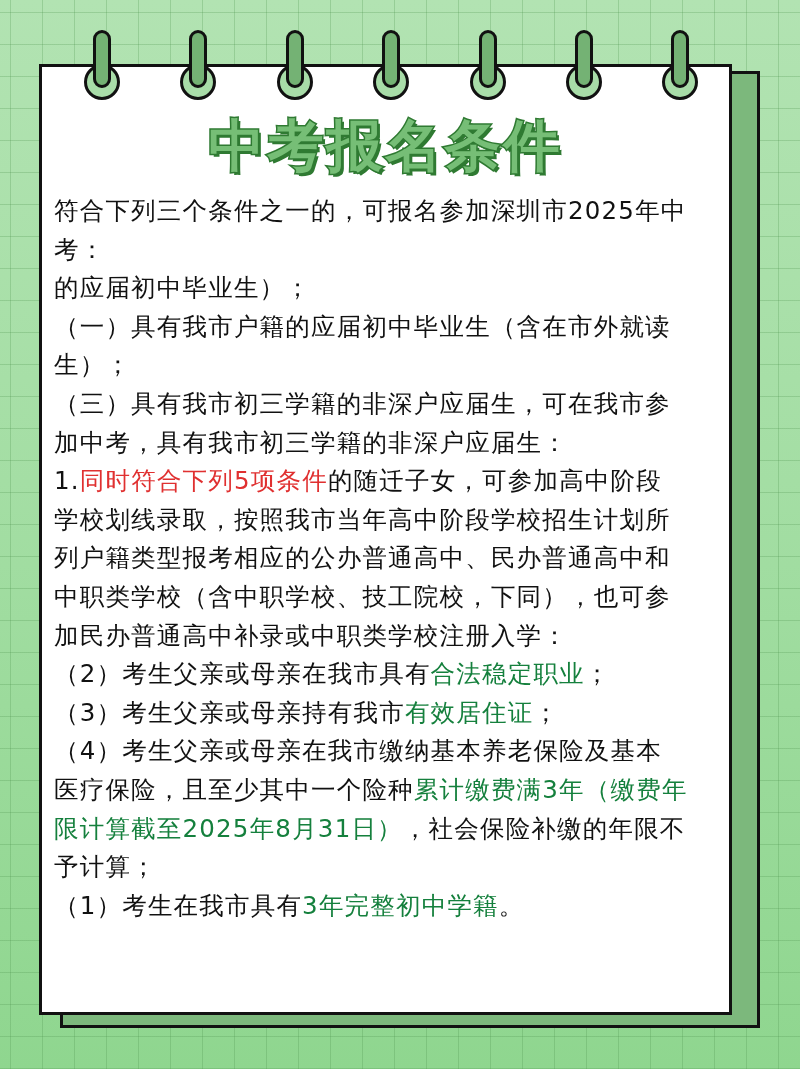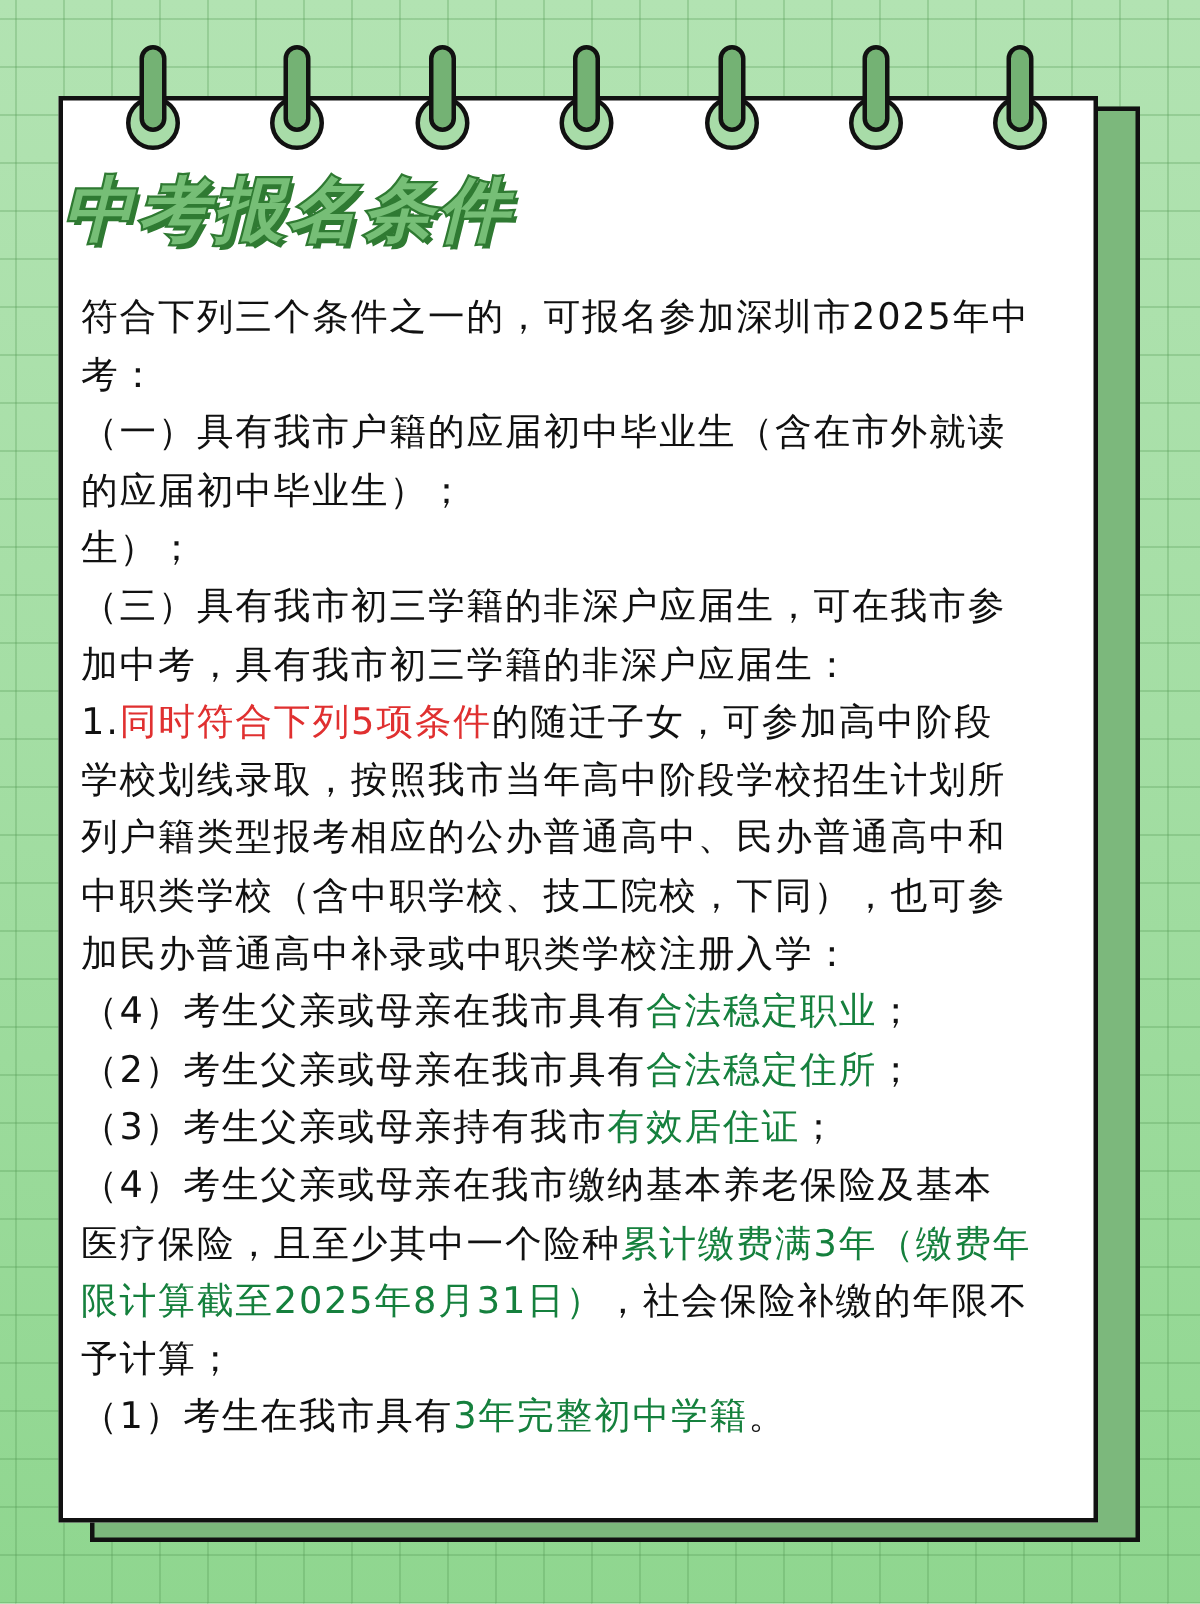--- a/index.html
+++ b/index.html
@@ -39,14 +39,13 @@
     background:#74b274; border:3px solid #111;
   }
   .title {
-    position:absolute; left:0; width:100%; top:42px; 
-    font-size:47px; font-weight:900; letter-spacing:3px;
+    position:absolute; left:0; width:100%; top:42px; text-align:center;
+    font-size:56px; font-weight:900; letter-spacing:3px;
     color:#76be76;
     -webkit-text-stroke: 3px #2f7a32;
     paint-order: stroke fill;
     text-shadow: 3px 3px 0 #2f7a32;
     z-index:4;
-    font-style:italic;
   }
   .body-text {
     position:absolute; left:12px; top:125px; width:676px;

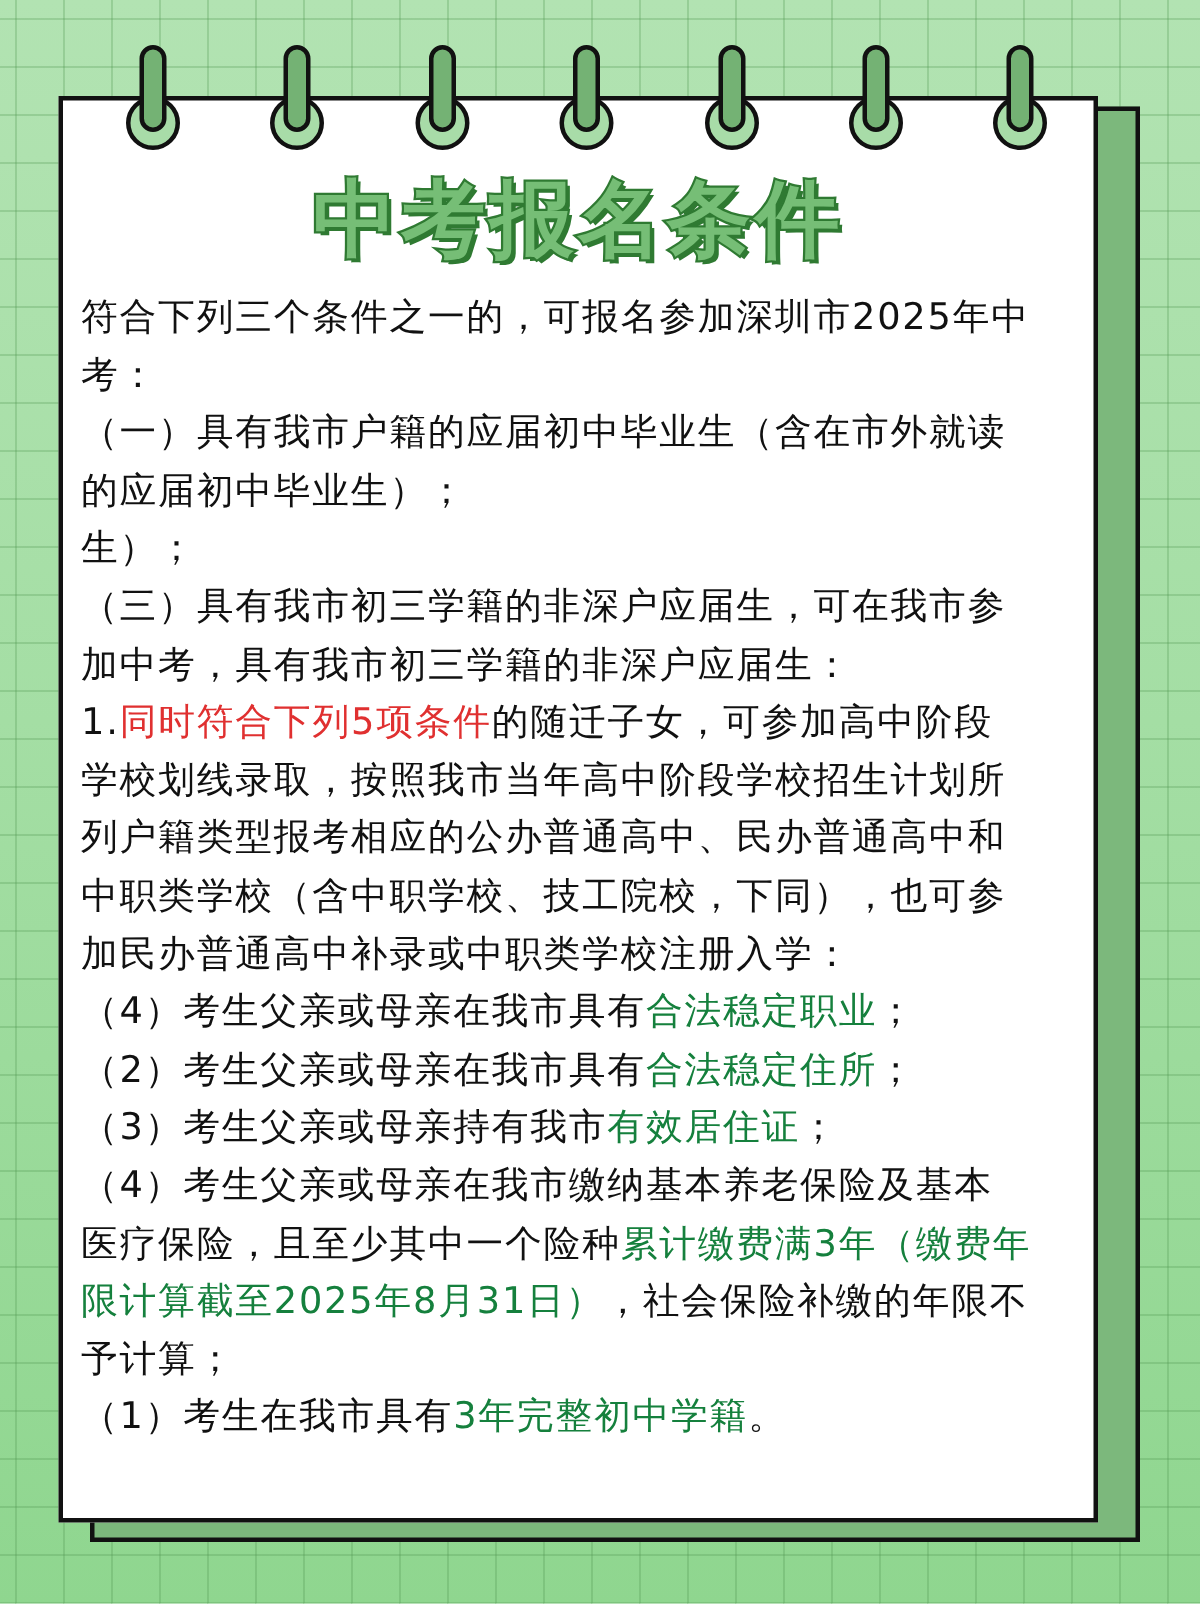--- a/index.html
+++ b/index.html
@@ -68,8 +68,8 @@
   <div class="body-text" id="body-text">
       <span class="line"><span>符合下列三个条件之一的，可报名参加深圳市2025年中</span></span>
       <span class="line"><span>考：</span></span>
+      <span class="line"><span>的应届初中毕业生）；</span></span>
       <span class="line"><span>（一）具有我市户籍的应届初中毕业生（含在市外就读</span></span>
-      <span class="line"><span>的应届初中毕业生）；</span></span>
       <span class="line"><span>生）；</span></span>
       <span class="line"><span>（三）具有我市初三学籍的非深户应届生，可在我市参</span></span>
       <span class="line"><span>加中考，具有我市初三学籍的非深户应届生：</span></span>

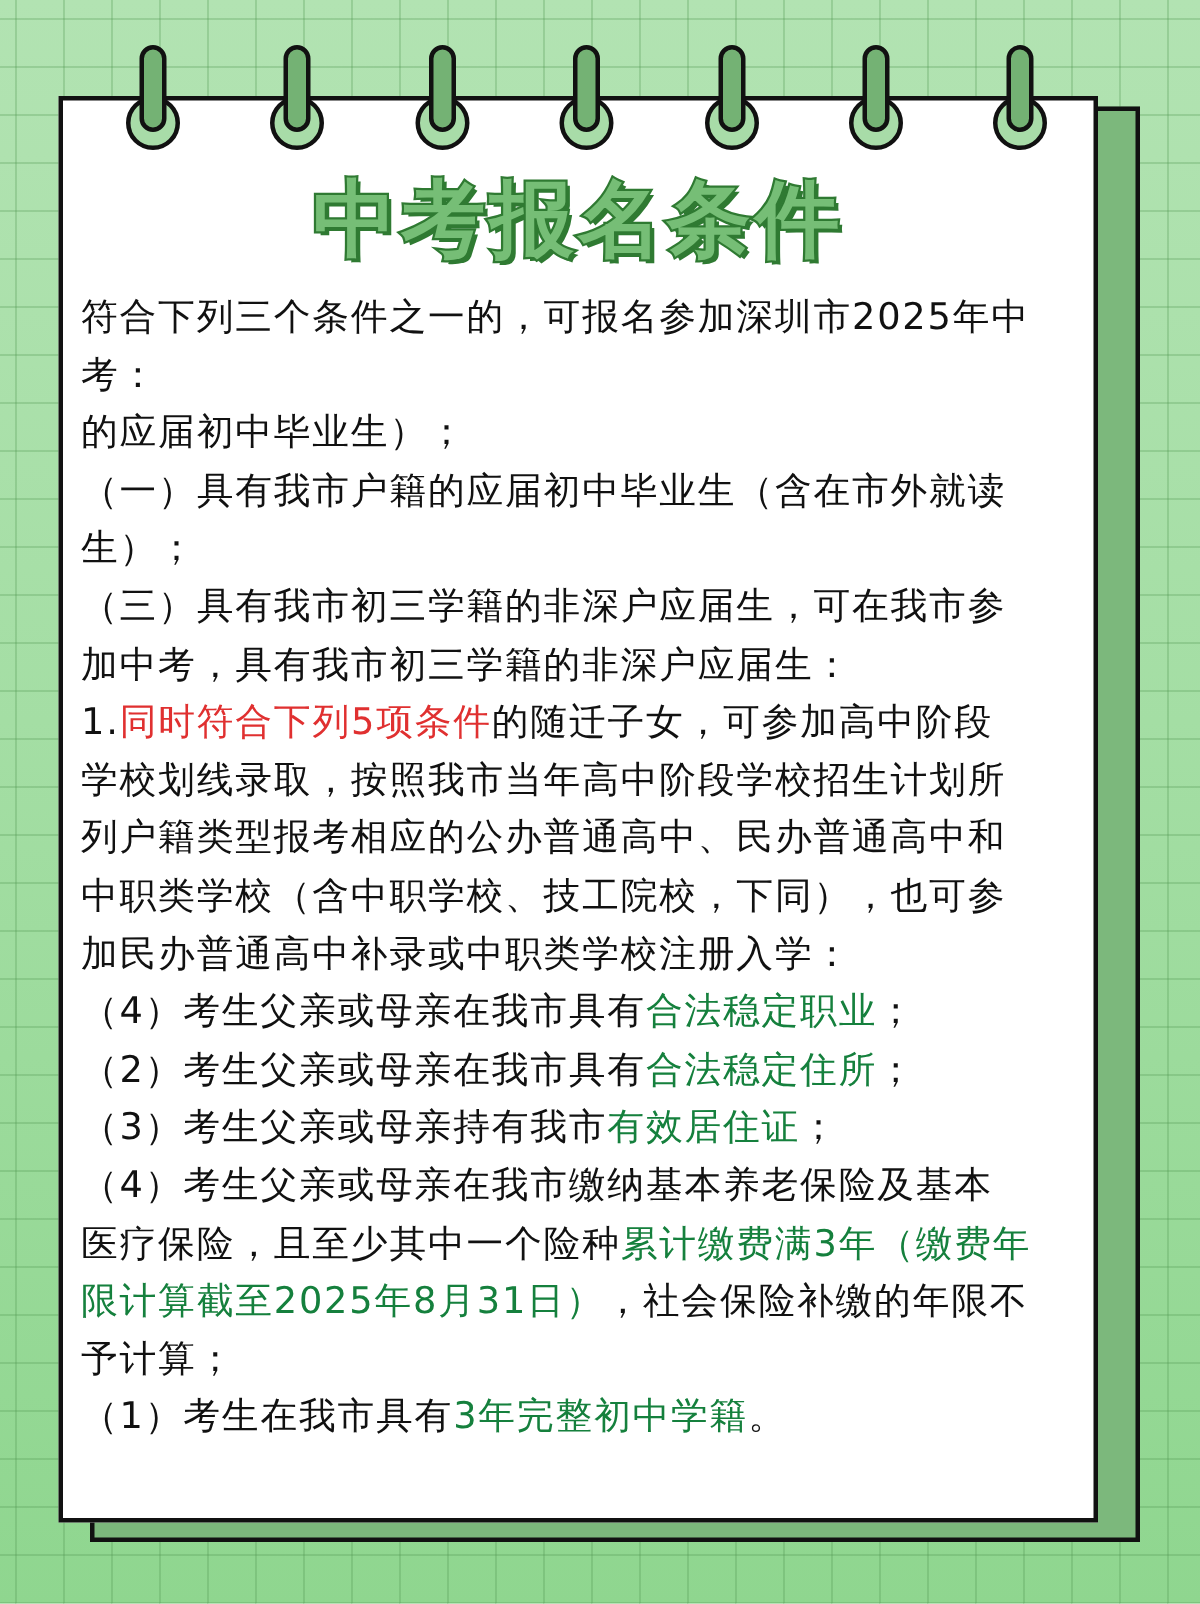--- a/index.html
+++ b/index.html
@@ -78,7 +78,7 @@
       <span class="line"><span>列户籍类型报考相应的公办普通高中、民办普通高中和</span></span>
       <span class="line"><span>中职类学校（含中职学校、技工院校，下同），也可参</span></span>
       <span class="line"><span>加民办普通高中补录或中职类学校注册入学：</span></span>
-      <span class="line"><span>（4）考生父亲或母亲在我市具有</span><span class="hl-green">合法稳定职业</span><span>；</span></span>
+      <span class="line"><span>（2）考生父亲或母亲在我市具有</span><span class="hl-green">合法稳定职业</span><span>；</span></span>
       <span class="line"><span>（2）考生父亲或母亲在我市具有</span><span class="hl-green">合法稳定住所</span><span>；</span></span>
       <span class="line"><span>（3）考生父亲或母亲持有我市</span><span class="hl-green">有效居住证</span><span>；</span></span>
       <span class="line"><span>（4）考生父亲或母亲在我市缴纳基本养老保险及基本</span></span>

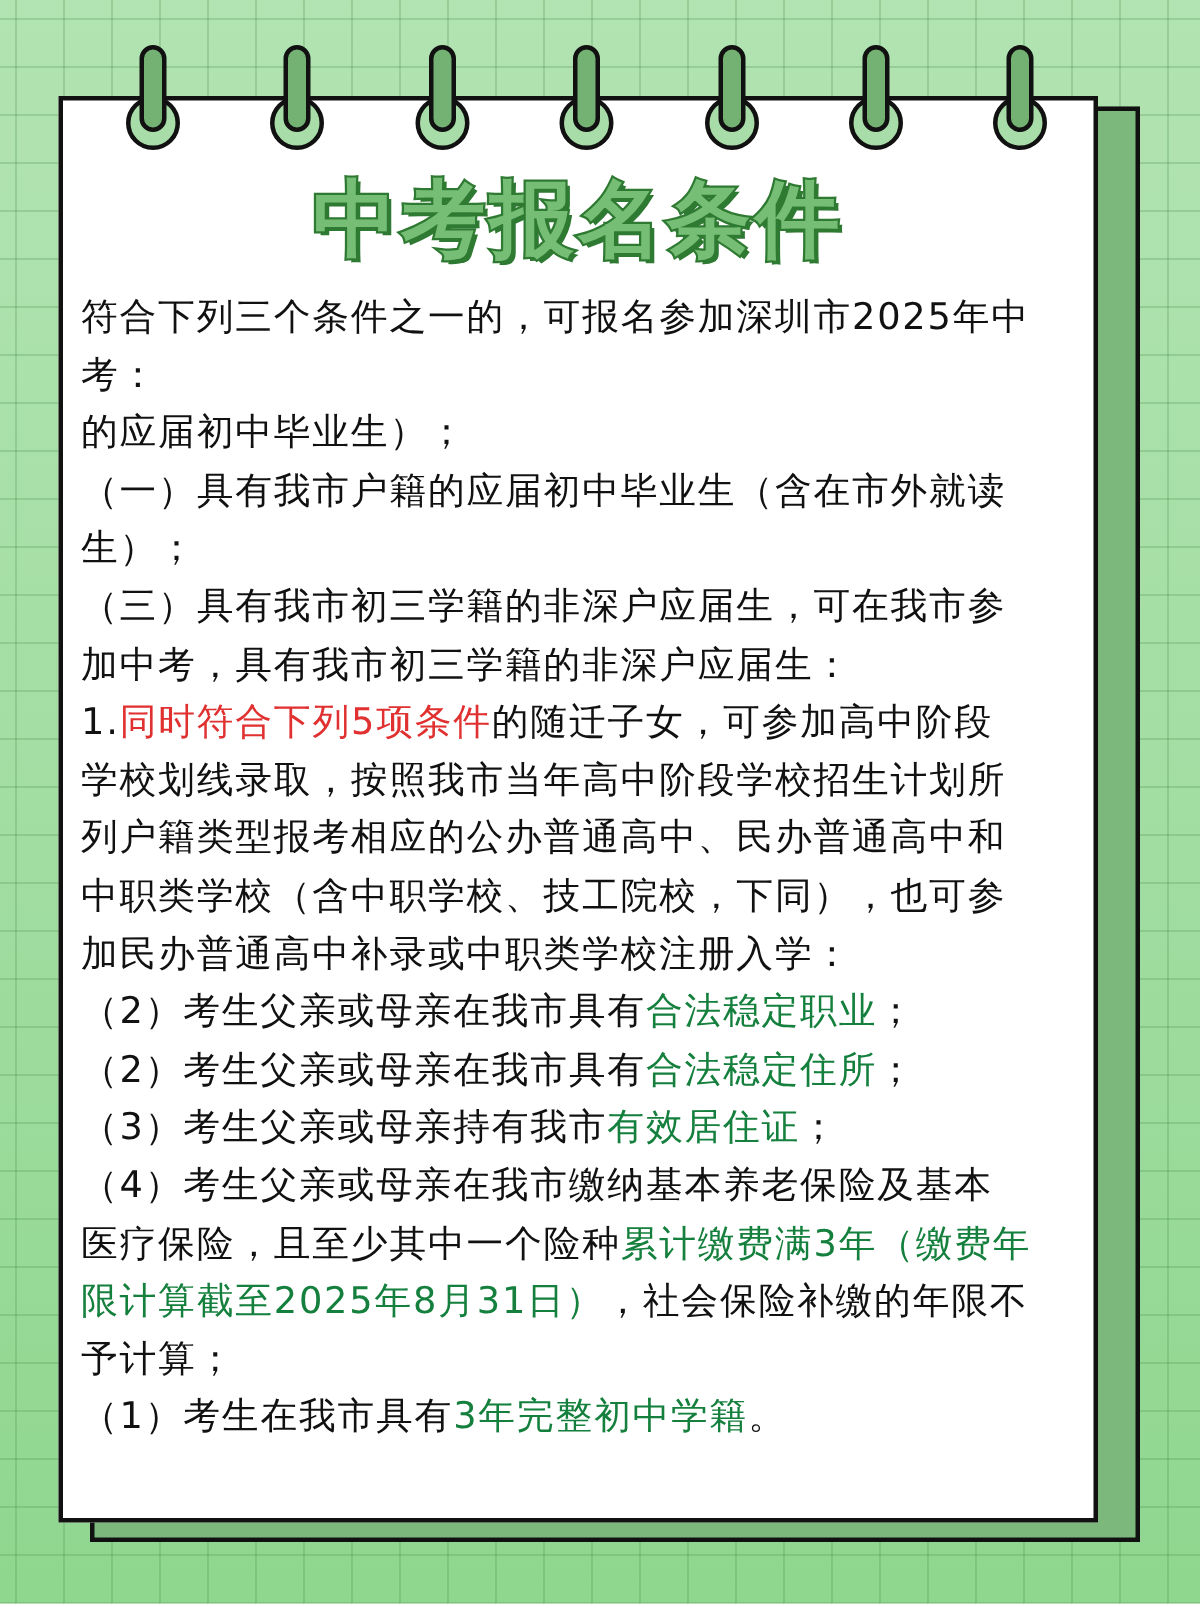--- a/index.html
+++ b/index.html
@@ -79,7 +79,6 @@
       <span class="line"><span>中职类学校（含中职学校、技工院校，下同），也可参</span></span>
       <span class="line"><span>加民办普通高中补录或中职类学校注册入学：</span></span>
       <span class="line"><span>（2）考生父亲或母亲在我市具有</span><span class="hl-green">合法稳定职业</span><span>；</span></span>
-      <span class="line"><span>（2）考生父亲或母亲在我市具有</span><span class="hl-green">合法稳定住所</span><span>；</span></span>
       <span class="line"><span>（3）考生父亲或母亲持有我市</span><span class="hl-green">有效居住证</span><span>；</span></span>
       <span class="line"><span>（4）考生父亲或母亲在我市缴纳基本养老保险及基本</span></span>
       <span class="line"><span>医疗保险，且至少其中一个险种</span><span class="hl-green">累计缴费满3年（缴费年</span></span>

